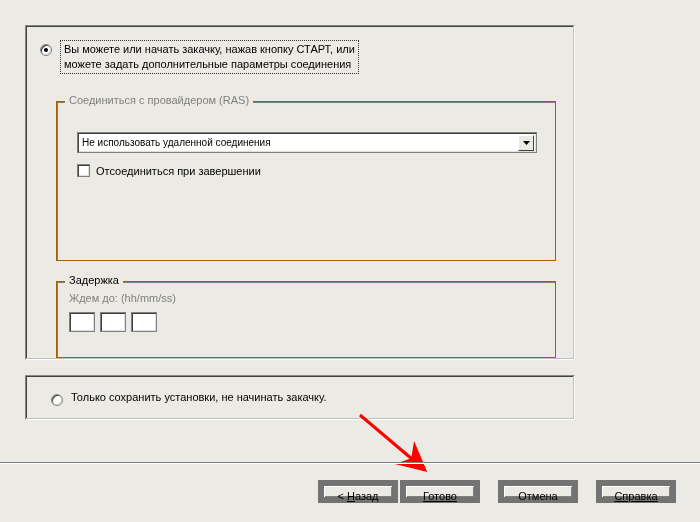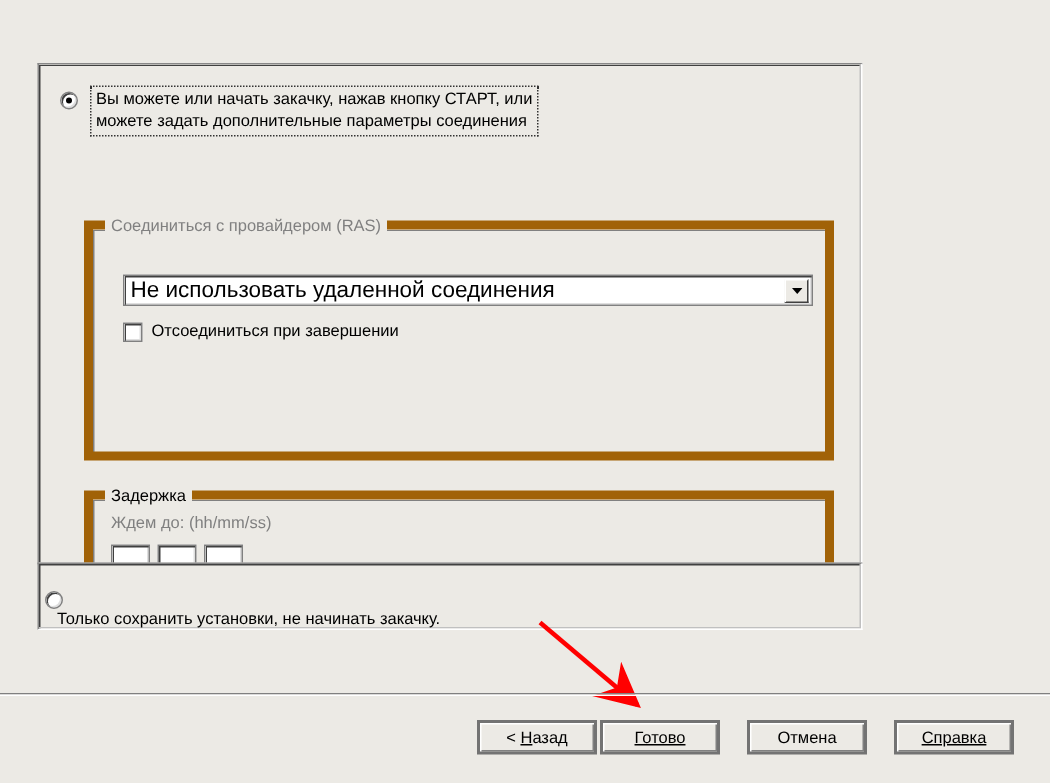--- a/index.html
+++ b/index.html
@@ -22,7 +22,7 @@
     box-shadow: inset -1px -1px 0 #c0c0c0, inset 1px 1px 0 #404040;
     background: #eceae5;
   }
-  #main-panel { left: 25px; top: 42px; width: 550px; height: 335px; }
+  #main-panel { left: 25px; top: 25px; width: 550px; height: 335px; }
   #second-panel { left: 25px; top: 375px; width: 550px; height: 45px; }
 
   .radio-row { position: absolute; display: flex; align-items: flex-start; }

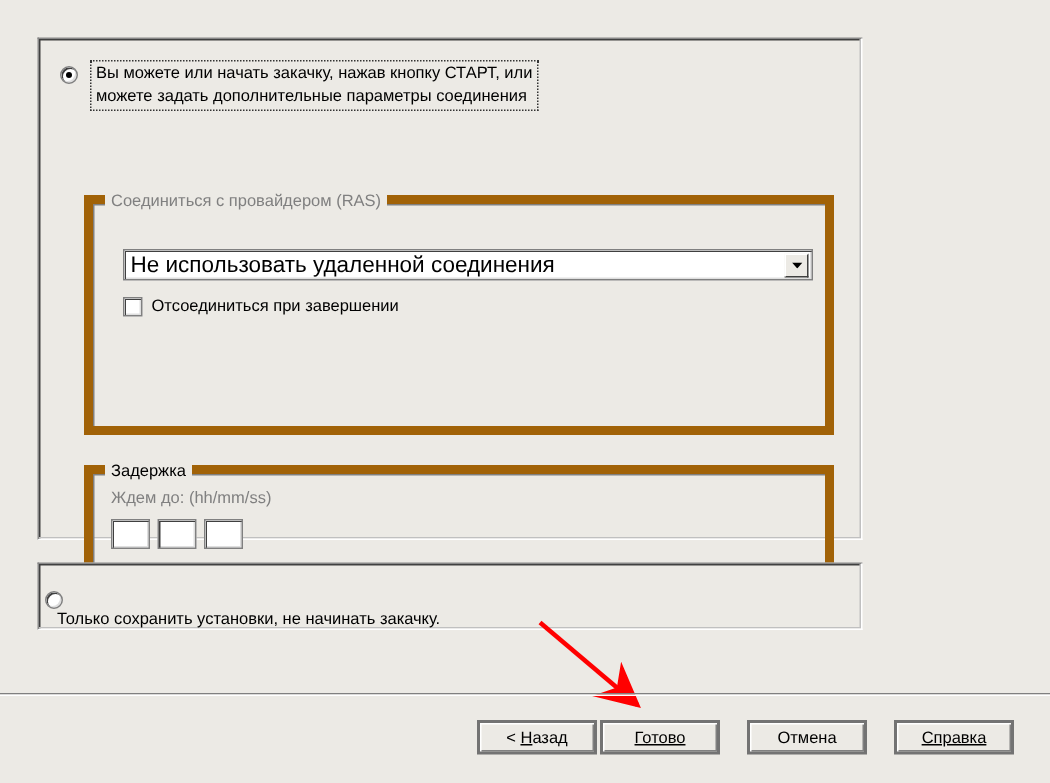--- a/index.html
+++ b/index.html
@@ -47,10 +47,9 @@
 
   .groupbox {
     position: absolute;
-    border: 6px solid #a16207;
+    border: 1px solid #a16207;
     box-shadow: inset 1px 1px 0 #808080;
     padding: 0;
-    margin-top: 29px;
   }
   .groupbox .legend {
     position: absolute;

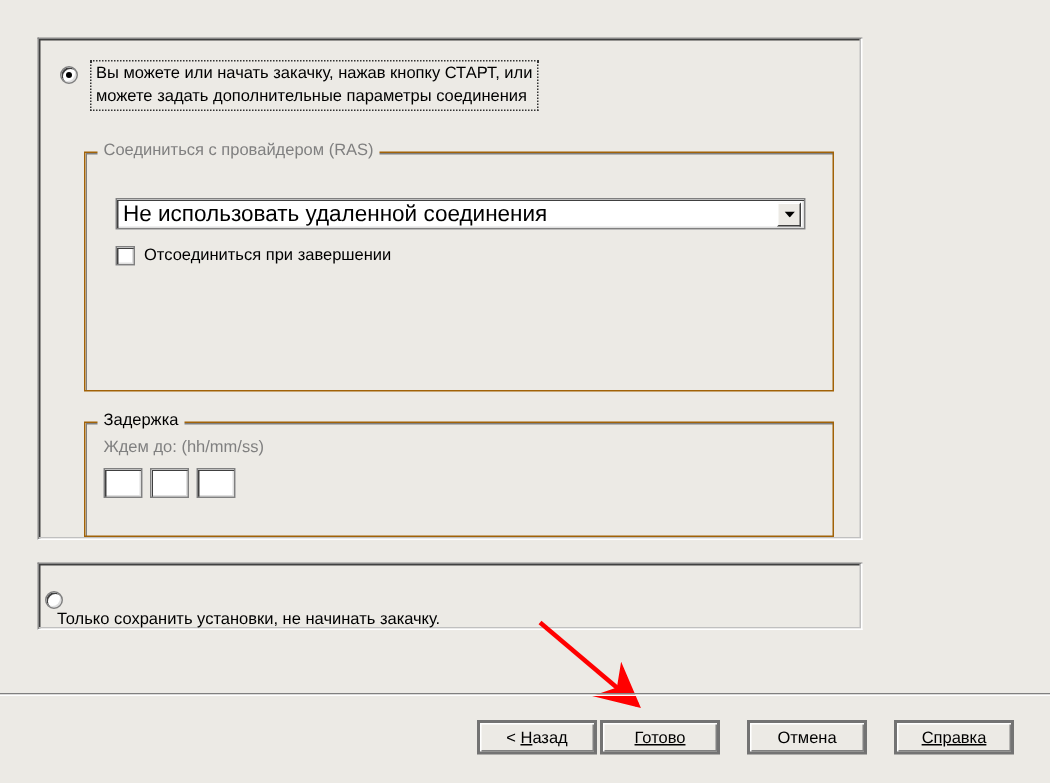--- a/index.html
+++ b/index.html
@@ -71,7 +71,7 @@
     box-shadow: inset 1px 1px 0 #404040, inset -1px -1px 0 #dfdfdf;
     display: flex; align-items: center;
     padding-left: 4px;
-    font-size: 15px;
+    font-size: 10px;
   }
   .dropdown .dd-btn {
     position: absolute; right: 2px; top: 2px; width: 16px; height: 16px;

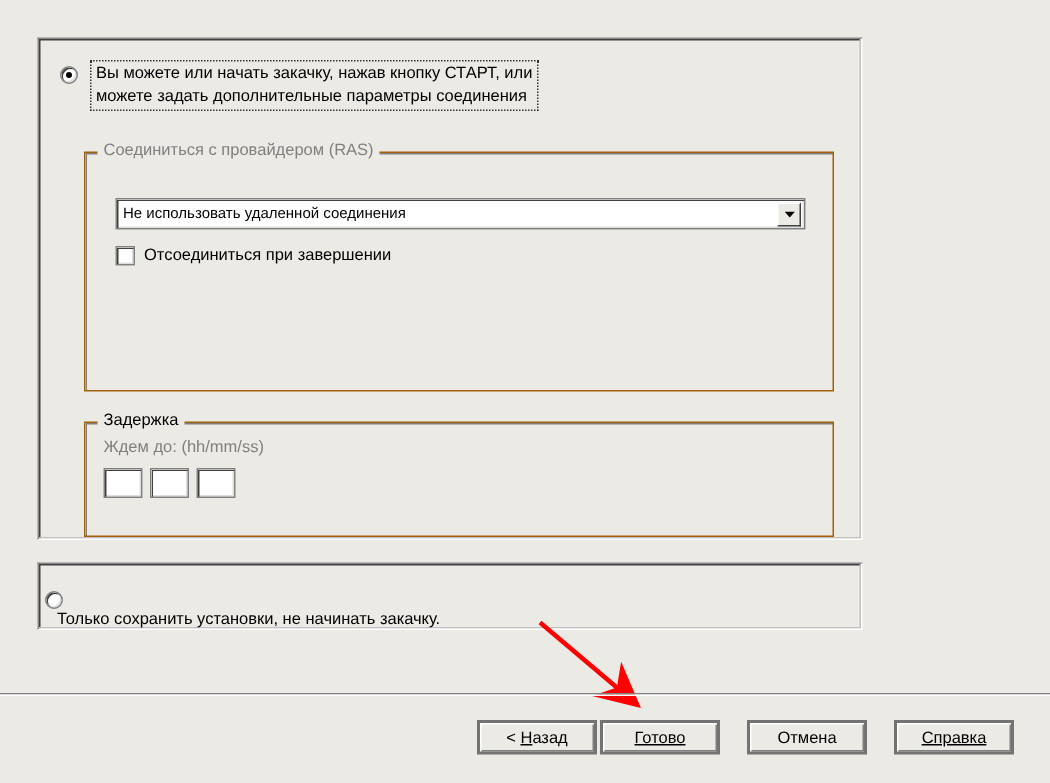--- a/index.html
+++ b/index.html
@@ -83,7 +83,7 @@
   }
   .dd-btn svg { width: 7px; height: 4px; }
 
-  .checkbox-row { position: absolute; display: flex; align-items: flex-start; }
+  .checkbox-row { position: absolute; display: flex; align-items: center; }
   .checkbox {
     width: 13px; height: 13px; background: #fff;
     border: 1px solid #808080;

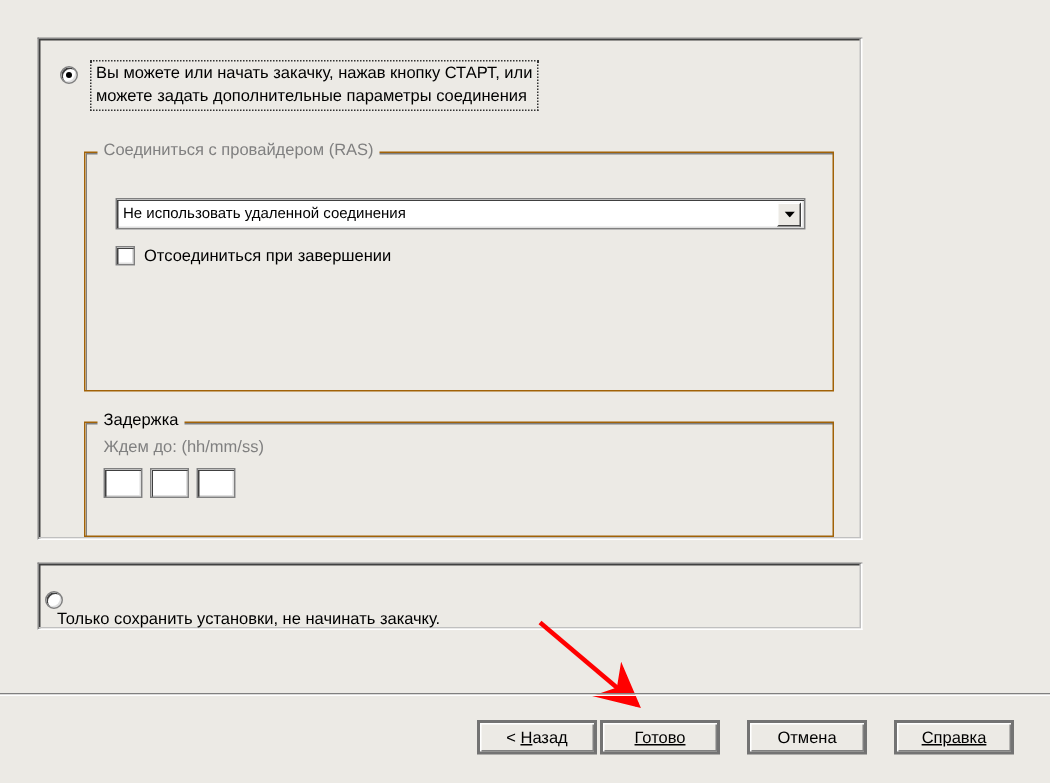--- a/index.html
+++ b/index.html
@@ -168,7 +168,7 @@
 </div>
 
 <div id="second-panel" class="panel">
-  <div class="radio-row" style="left:4px; top:14px;flex-direction:column;">
+  <div class="radio-row" style="left:25px; top:14px;">
     <div class="radio"></div>
     <div class="radio-label">Только сохранить установки, не начинать закачку.</div>
   </div>

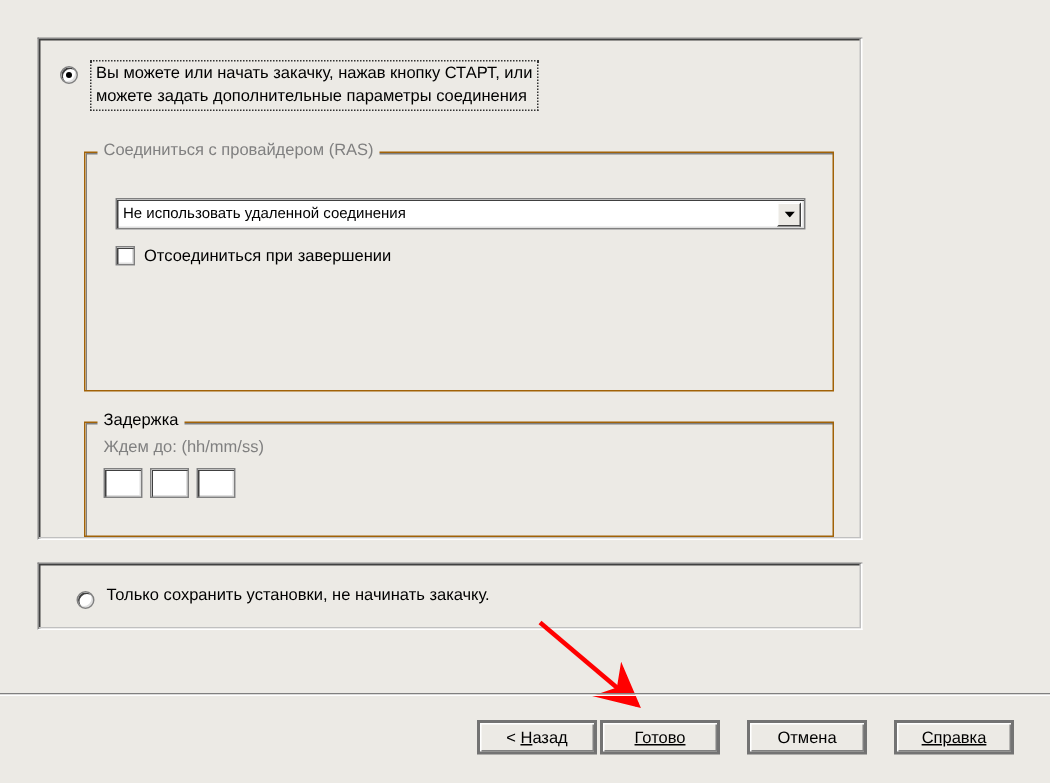--- a/index.html
+++ b/index.html
@@ -110,7 +110,7 @@
     position: absolute;
     width: 80px; height: 23px;
     background: #eceae5;
-    border: 2px solid #737373;
+    border: 6px solid #737373;
     box-shadow: inset 1px 1px 0 #fff, inset -1px -1px 0 #808080;
     font-family: inherit; font-size: 11px;
     text-align: center; line-height: 21px;

